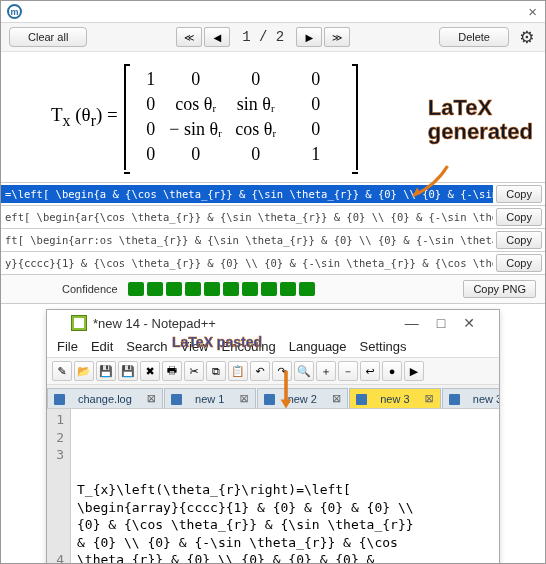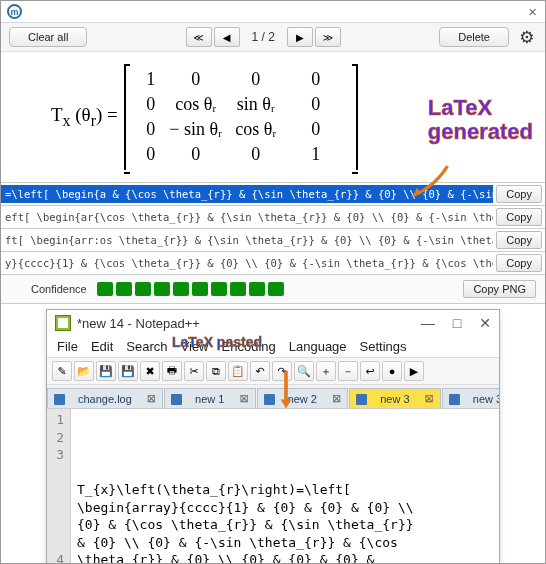--- a/index.html
+++ b/index.html
@@ -66,7 +66,7 @@
     display:flex;align-items:center;justify-content:center;
     font-size:10px;
   }
-  .pagelbl { padding:0 10px; font-size:12px; color:#333;}
+  .pagelbl { padding:0 10px; font-size:14px; color:#333;font-family:Liberation Mono, monospace;}
   .gearicon {
     width:20px;height:20px;margin-left:8px;
     display:flex;align-items:center;justify-content:center;

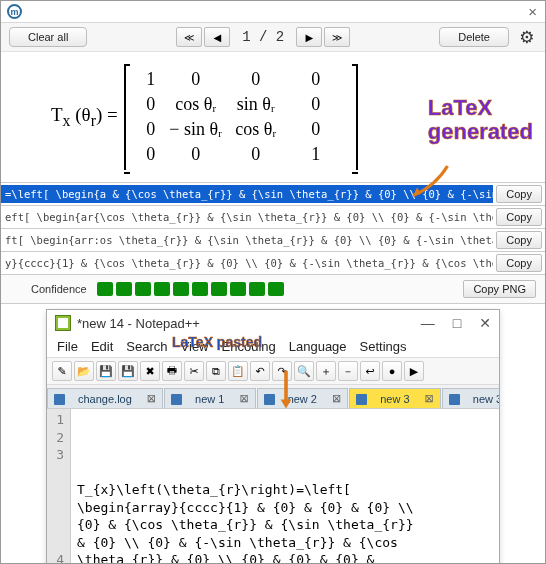--- a/index.html
+++ b/index.html
@@ -103,7 +103,7 @@
     position:absolute; right:12px; top:44px;
     font-family: Arial, sans-serif;
     font-size:22px; font-weight:800;
-    color:#6d28d9;
+    color:#0f172a;
     -webkit-text-stroke: 0.6px #c06010;
     line-height:1.1;
   }

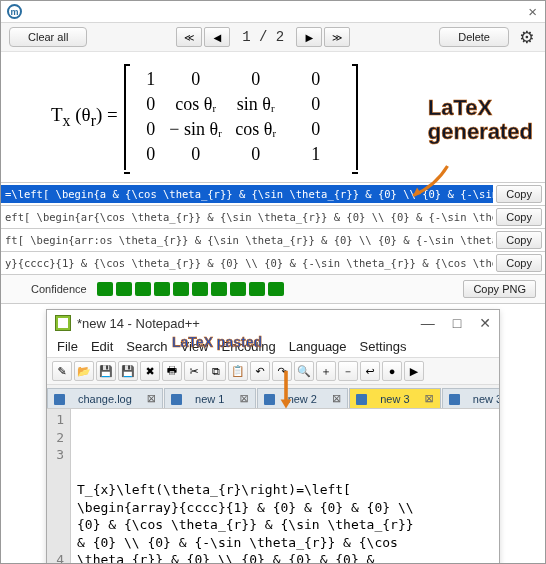--- a/index.html
+++ b/index.html
@@ -139,7 +139,7 @@
   }
   .confbar{display:flex;gap:3px;margin:0 auto 0 10px;}
   .confcell{width:16px;height:14px;background:#0a8f0a;border-radius:2px;}
-  .conflbl{margin-left:24px;color:#333;}
+  .conflbl{margin-left:55px;color:#333;}
   
   .npp {
     margin: 5px 45px 0 45px;

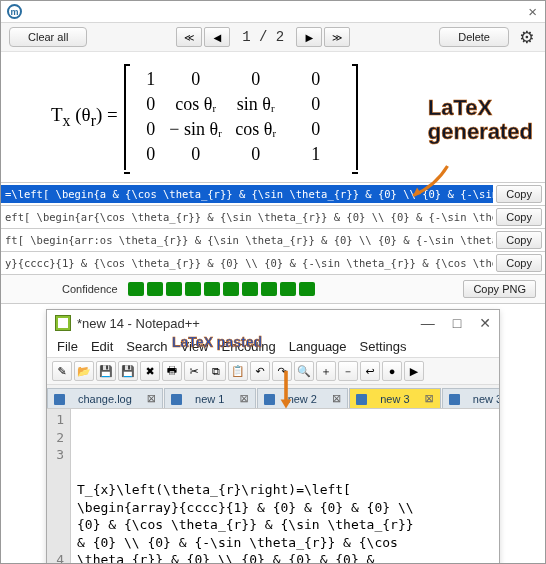--- a/index.html
+++ b/index.html
@@ -150,7 +150,7 @@
   }
   .npp-title{
     display:flex;align-items:center;
-    padding:5px 8px;
+    padding:5px 24px;
     font-size:13px;color:#333;
   }
   .npp-logo{

